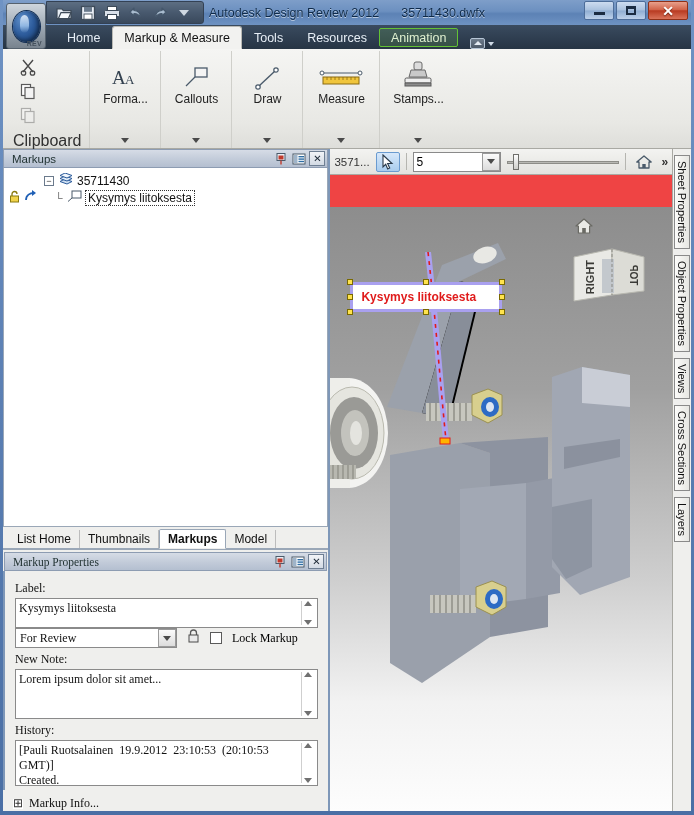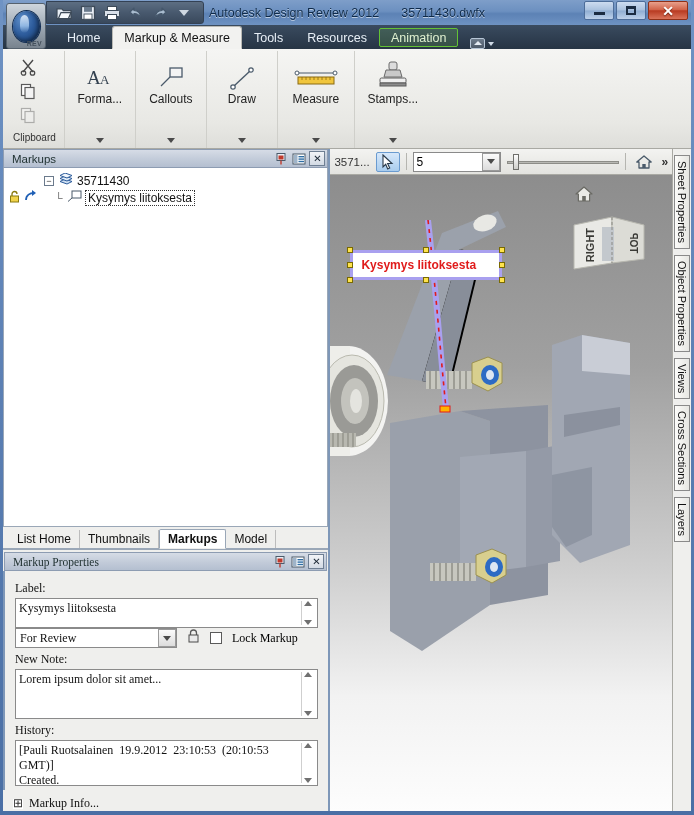--- a/index.html
+++ b/index.html
@@ -98,7 +98,7 @@
   }
   .rgroup { position:relative; display:flex; flex-direction:column; border-right:1px solid #cfcfca; }
   .rgroup .body { flex:1; display:flex; align-items:flex-start; padding:2px 4px; }
-  .rgroup .gname { height:16px; font-size:10px; color:#303030; text-align:center; padding:0 8px; }
+  .rgroup .gname { height:16px; font-size:16px; color:#303030; text-align:center; padding:0 8px; }
   .rgroup .gdrop { height:16px; display:flex; align-items:center; justify-content:center; }
   .caret-dn { width:0;height:0;border-left:4px solid transparent;border-right:4px solid transparent;border-top:5px solid #4a4a4a; }
 

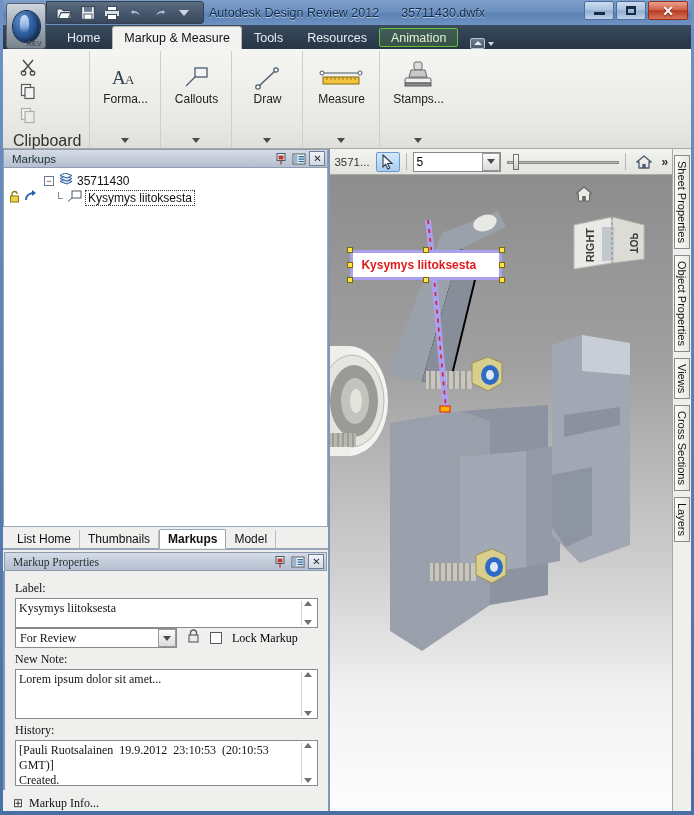--- a/index.html
+++ b/index.html
@@ -161,7 +161,7 @@
   .markup-info { display:flex; align-items:center; gap:6px; padding:6px 0 0 10px; font-size:12px; color:#111;}
 
   
-  .viewer { flex:1; display:flex; flex-direction:column; background:#ef4444; position:relative;}
+  .viewer { flex:1; display:flex; flex-direction:column; background:#ef4444; position:relative;gap:32px;}
   .vtoolbar {
     height:26px; display:flex; align-items:center; gap:6px; padding:0 4px;
     background:linear-gradient(180deg,#f3f3f1,#e3e3df); border-bottom:1px solid #a9a9a3;

